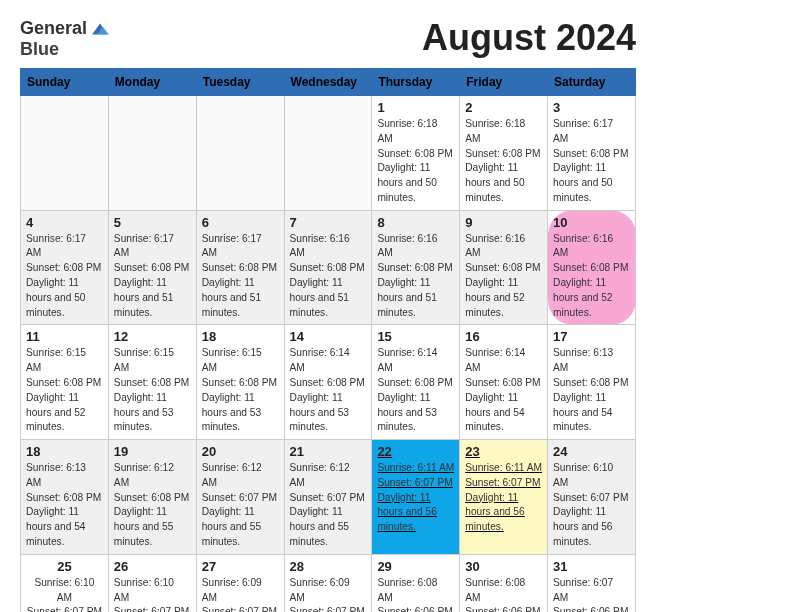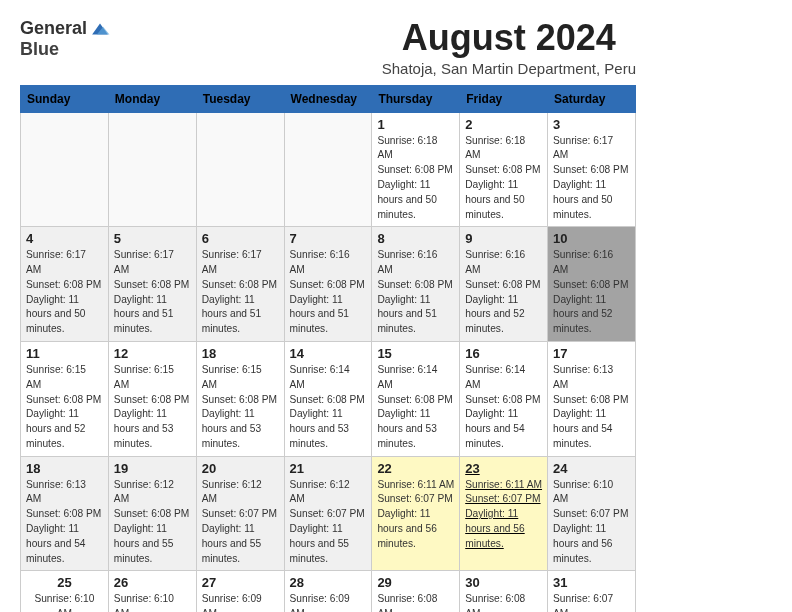--- a/index.html
+++ b/index.html
@@ -129,7 +129,6 @@
     </div>
     <div class="title-block">
       <div class="month-title">August 2024</div>
-      <div class="location">Shatoja, San Martin Department, Peru</div>
     </div>
   </div>
 

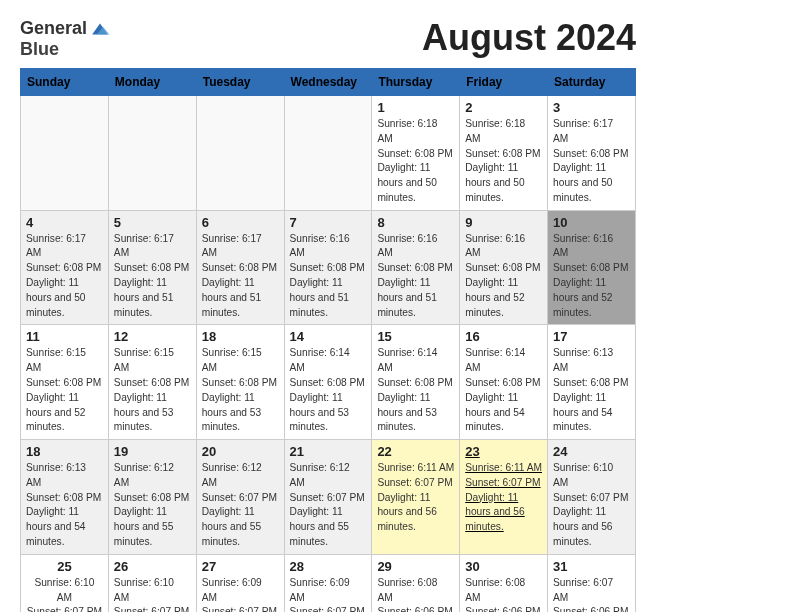--- a/index.html
+++ b/index.html
@@ -188,7 +188,7 @@
             <div class="day-num">9</div>
             <div class="day-info">Sunrise: 6:16 AM<br>Sunset: 6:08 PM<br>Daylight: 11 hours and 52 minutes.</div>
           </td>
-          <td style="background: #a3a3a3;">
+          <td style="background: #f9a8d4; border-radius: 25px;">
             <div class="day-num">10</div>
             <div class="day-info">Sunrise: 6:16 AM<br>Sunset: 6:08 PM<br>Daylight: 11 hours and 52 minutes.</div>
           </td>

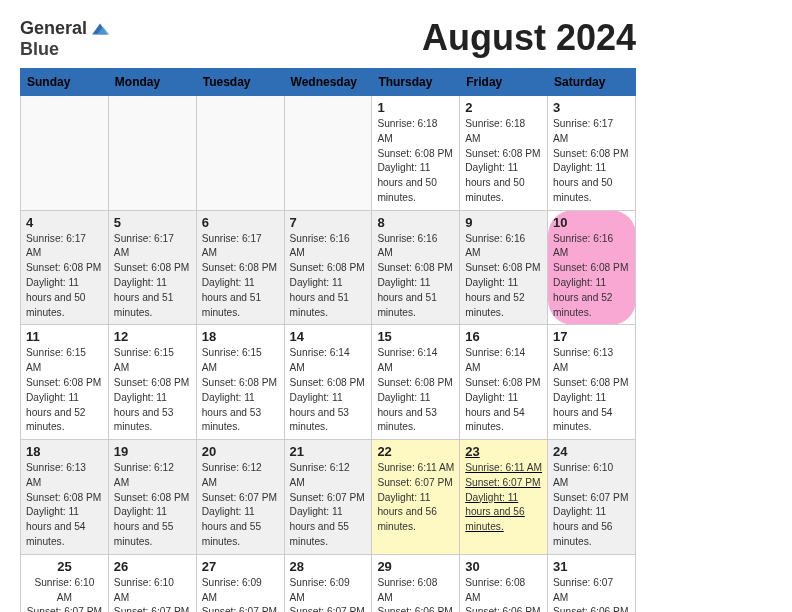--- a/index.html
+++ b/index.html
@@ -240,7 +240,7 @@
             <div class="day-num">21</div>
             <div class="day-info">Sunrise: 6:12 AM<br>Sunset: 6:07 PM<br>Daylight: 11 hours and 55 minutes.</div>
           </td>
-          <td style="background: #fef9c3;">
+          <td style="background: #0ea5e9; text-decoration: underline;">
             <div class="day-num">22</div>
             <div class="day-info">Sunrise: 6:11 AM<br>Sunset: 6:07 PM<br>Daylight: 11 hours and 56 minutes.</div>
           </td>

